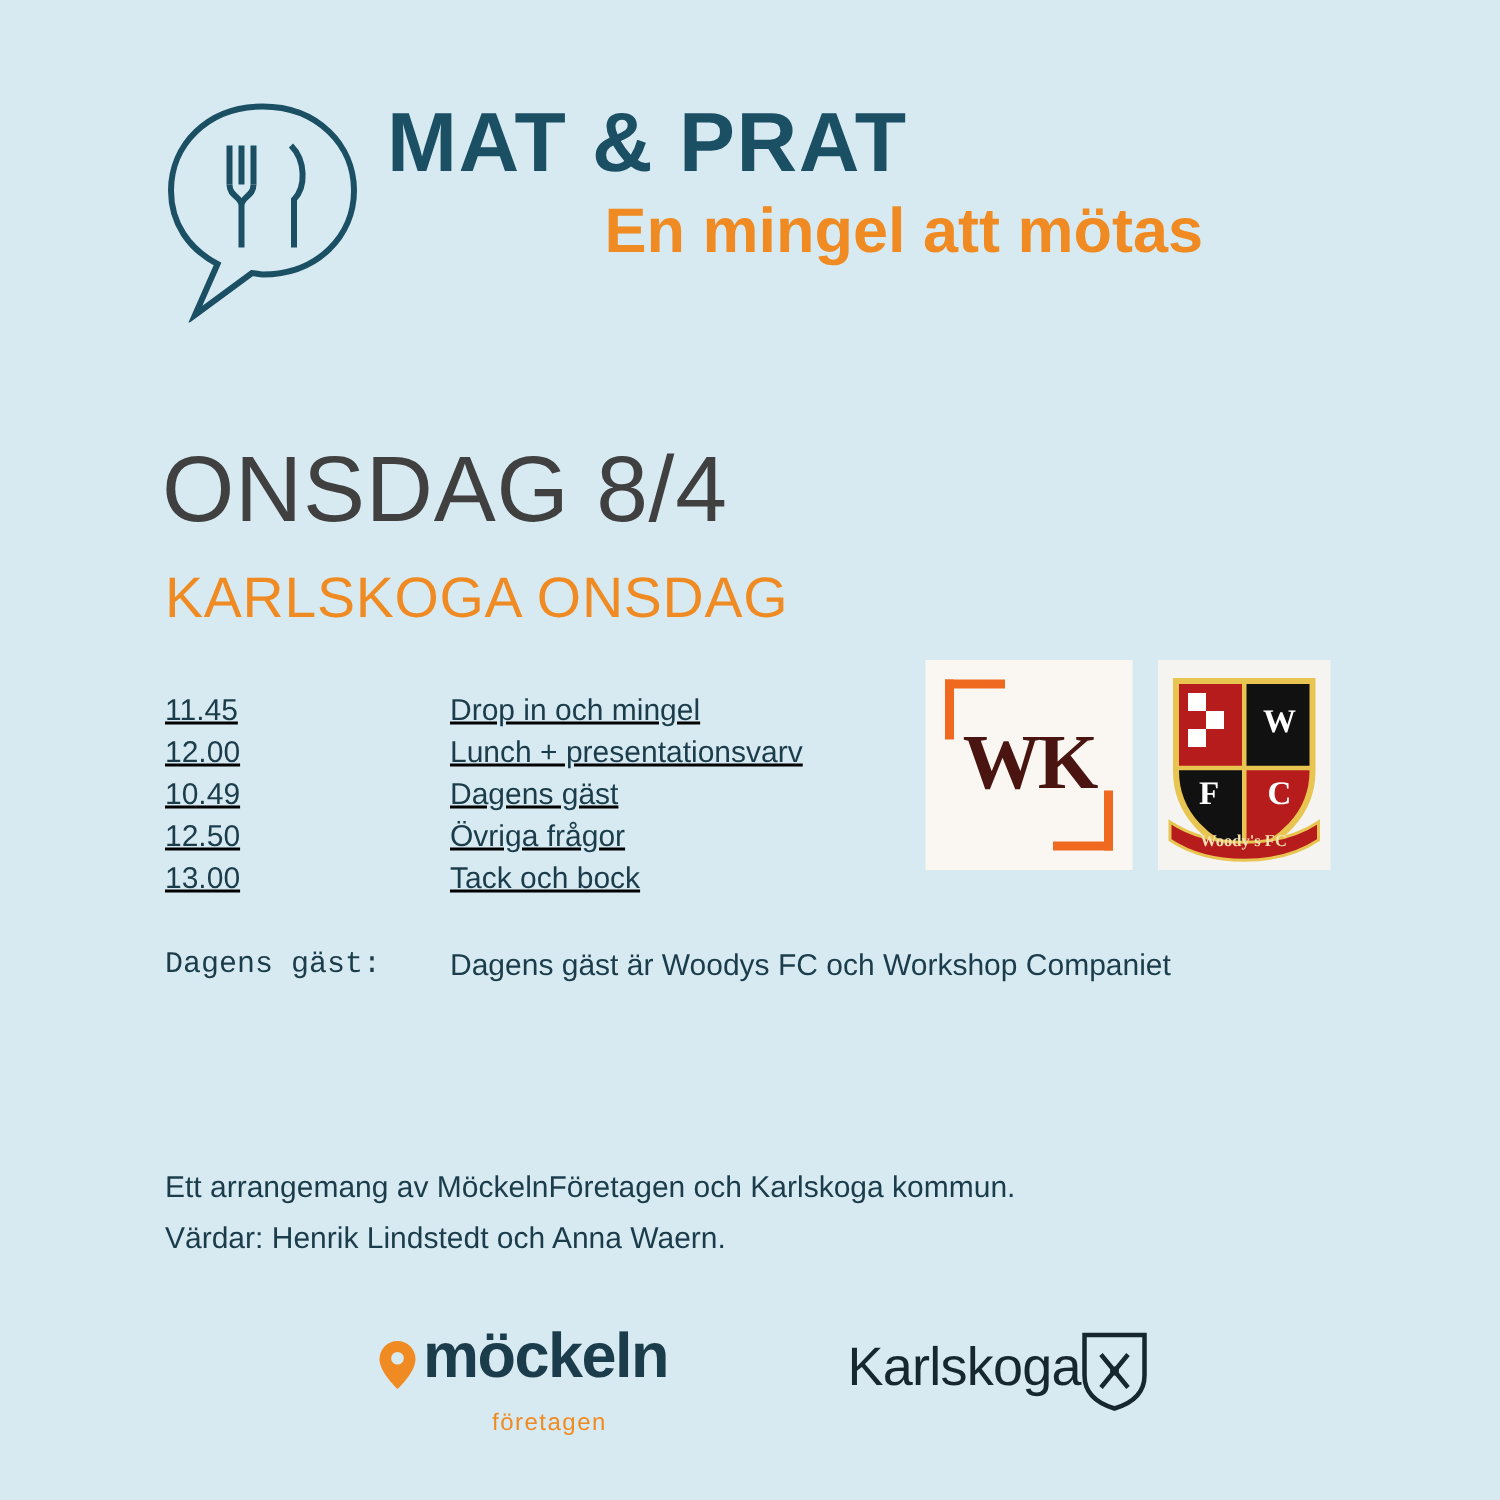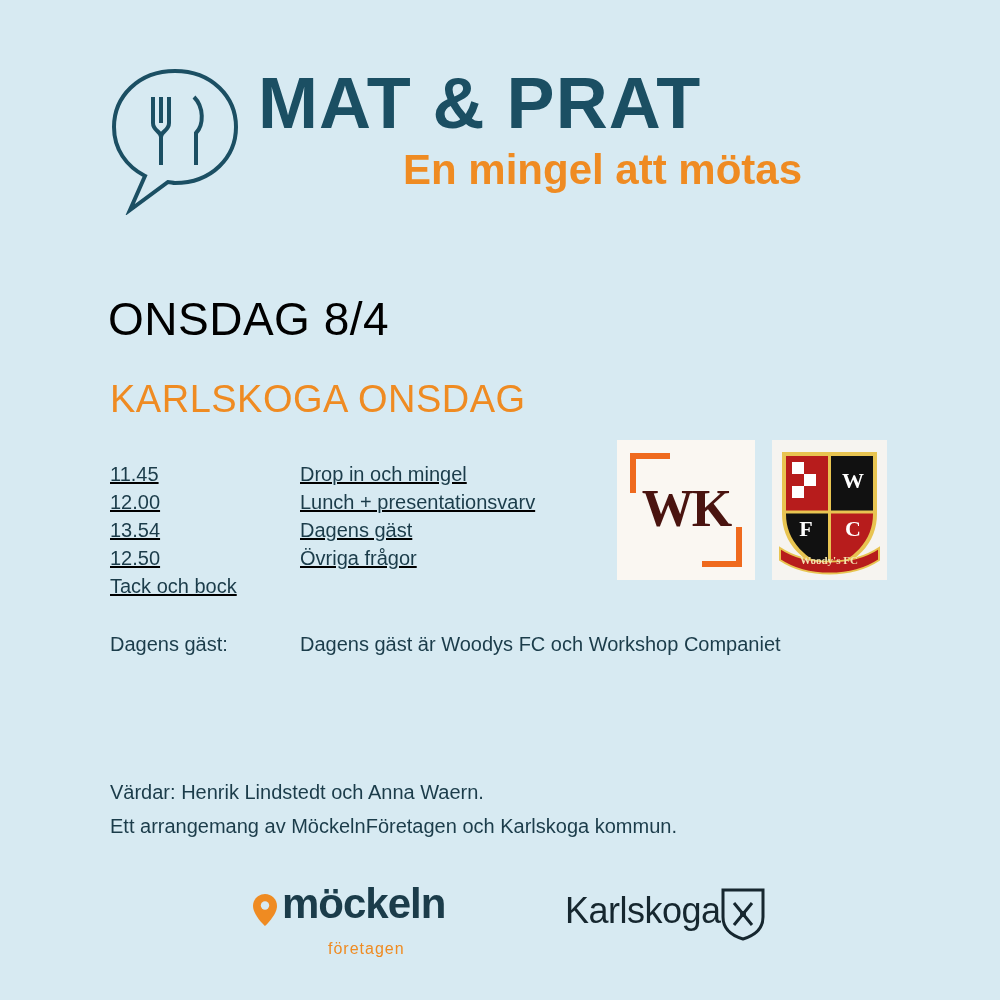--- a/index.html
+++ b/index.html
@@ -42,7 +42,7 @@
     top: 12px;
   }
   .main-title {
-    font-size: 72px;
+    font-size: 56px;
     font-weight: bold;
     color: #1b4f63;
     letter-spacing: 1px;

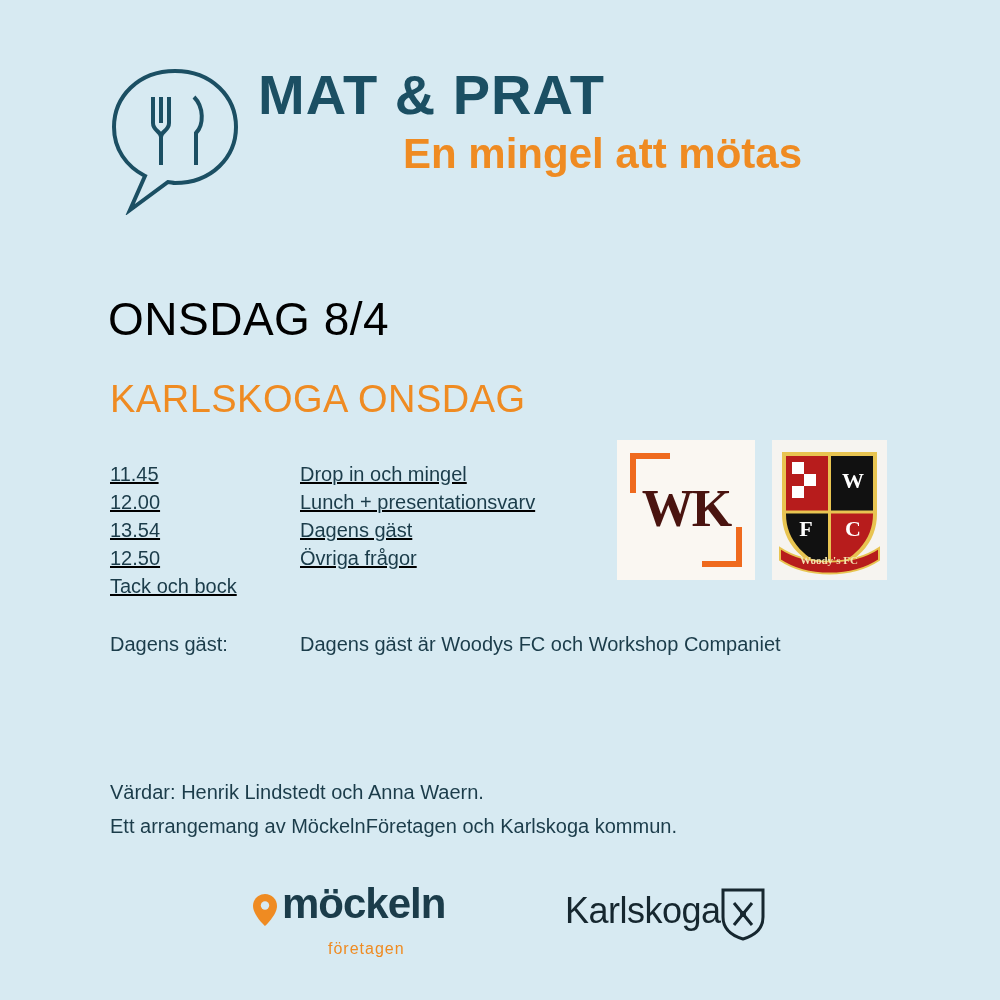--- a/index.html
+++ b/index.html
@@ -64,9 +64,9 @@
     position: absolute;
     left: 108px;
     top: 296px;
-    font-size: 46px;
+    font-size: 62px;
     font-weight: normal;
-    color: #000000;
+    color: #404040;
     line-height: 1;
     letter-spacing: 0.5px;
   }

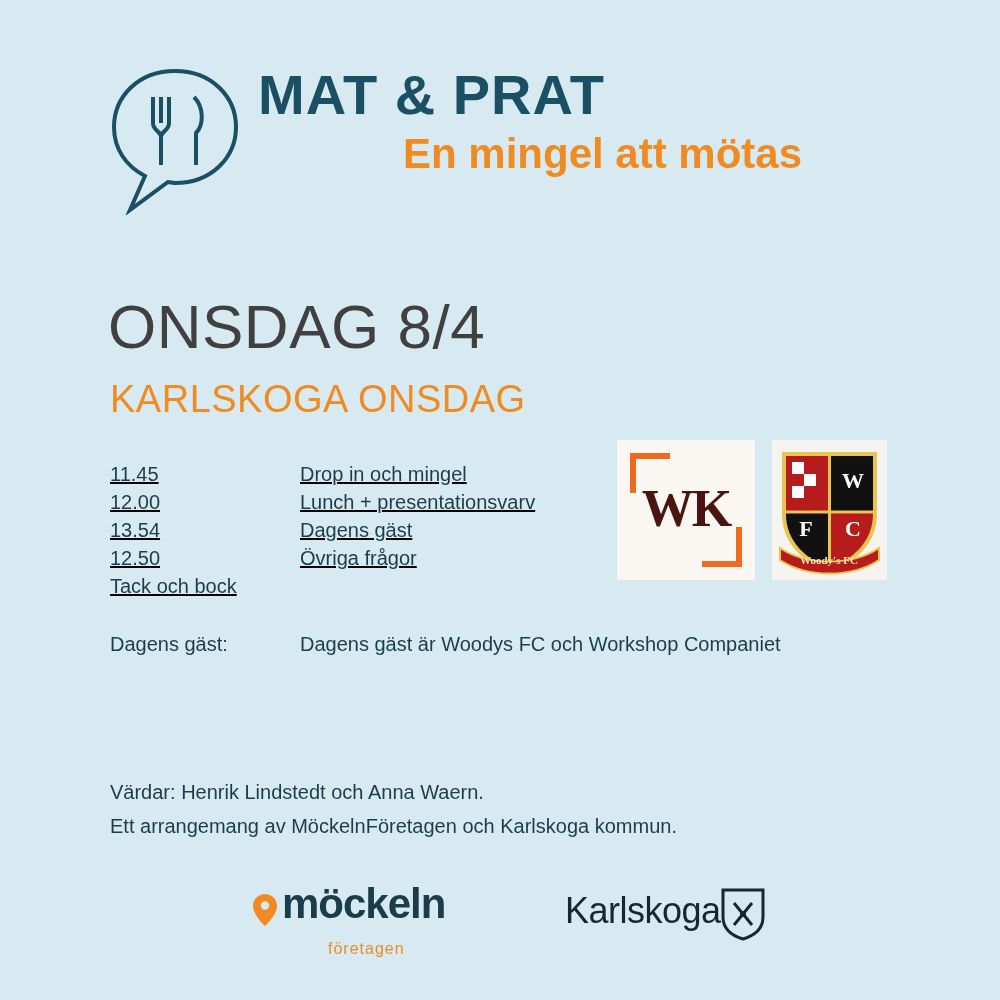--- a/index.html
+++ b/index.html
@@ -276,7 +276,7 @@
       <span class="sched-text">Lunch + presentationsvarv</span>
     </div>
     <div class="sched-row">
-      <span class="sched-time">13.54</span>
+      <span class="sched-time">10.49</span>
       <span class="sched-text">Dagens gäst</span>
     </div>
     <div class="sched-row">

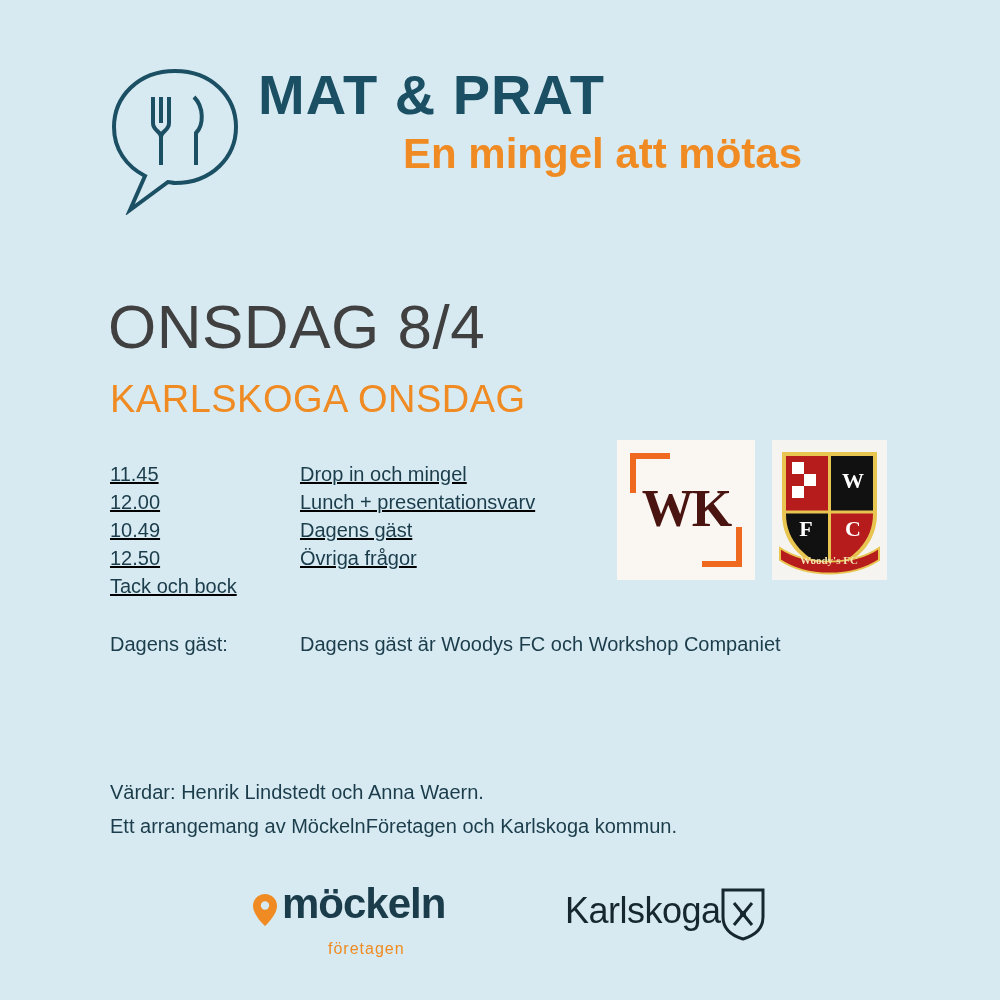--- a/index.html
+++ b/index.html
@@ -284,6 +284,7 @@
       <span class="sched-text">Övriga frågor</span>
     </div>
     <div class="sched-row">
+      <span class="sched-time">13.00</span>
       <span class="sched-text">Tack och bock</span>
     </div>
   </div>

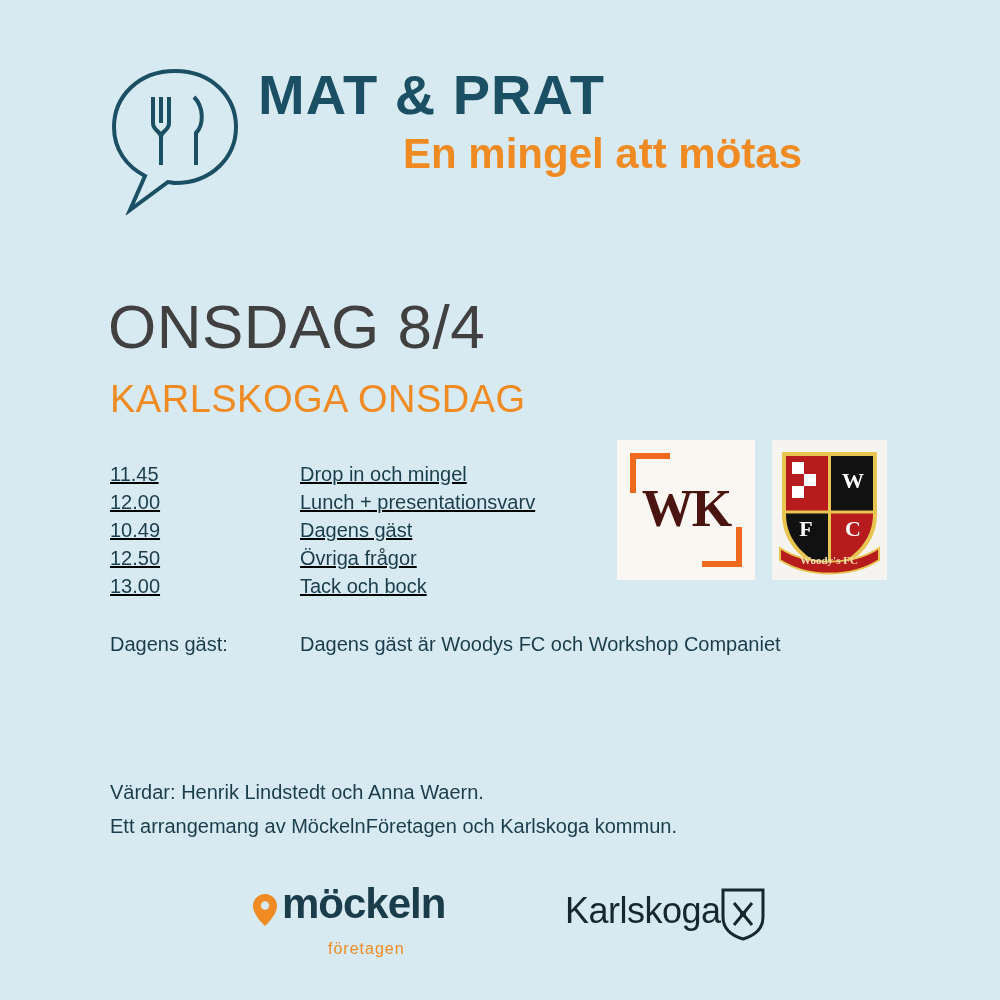--- a/index.html
+++ b/index.html
@@ -116,6 +116,7 @@
   .guest-label {
     width: 190px;
     flex: none;
+    font-family: Liberation Mono, monospace;
   }
 
   

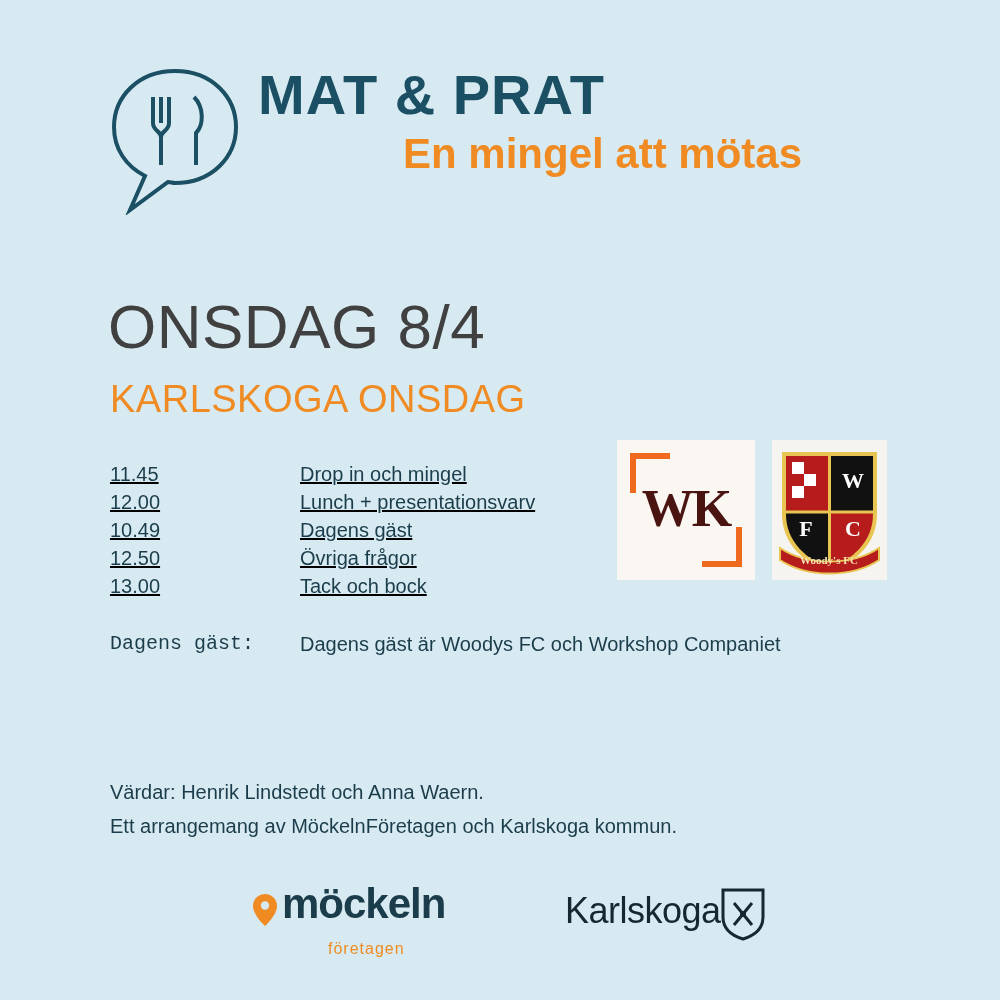--- a/index.html
+++ b/index.html
@@ -337,8 +337,8 @@
   </div>
 
   <div class="footer-text">
+    <div>Ett arrangemang av MöckelnFöretagen och Karlskoga kommun.</div>
     <div>Värdar: Henrik Lindstedt och Anna Waern.</div>
-    <div>Ett arrangemang av MöckelnFöretagen och Karlskoga kommun.</div>
   </div>
 
   <div class="bottom-logos">

